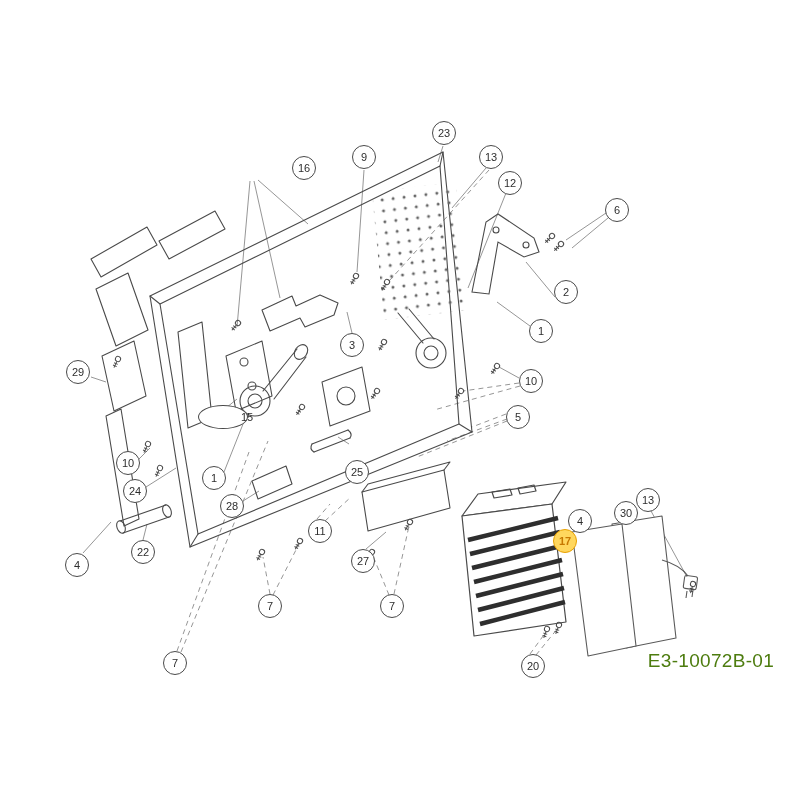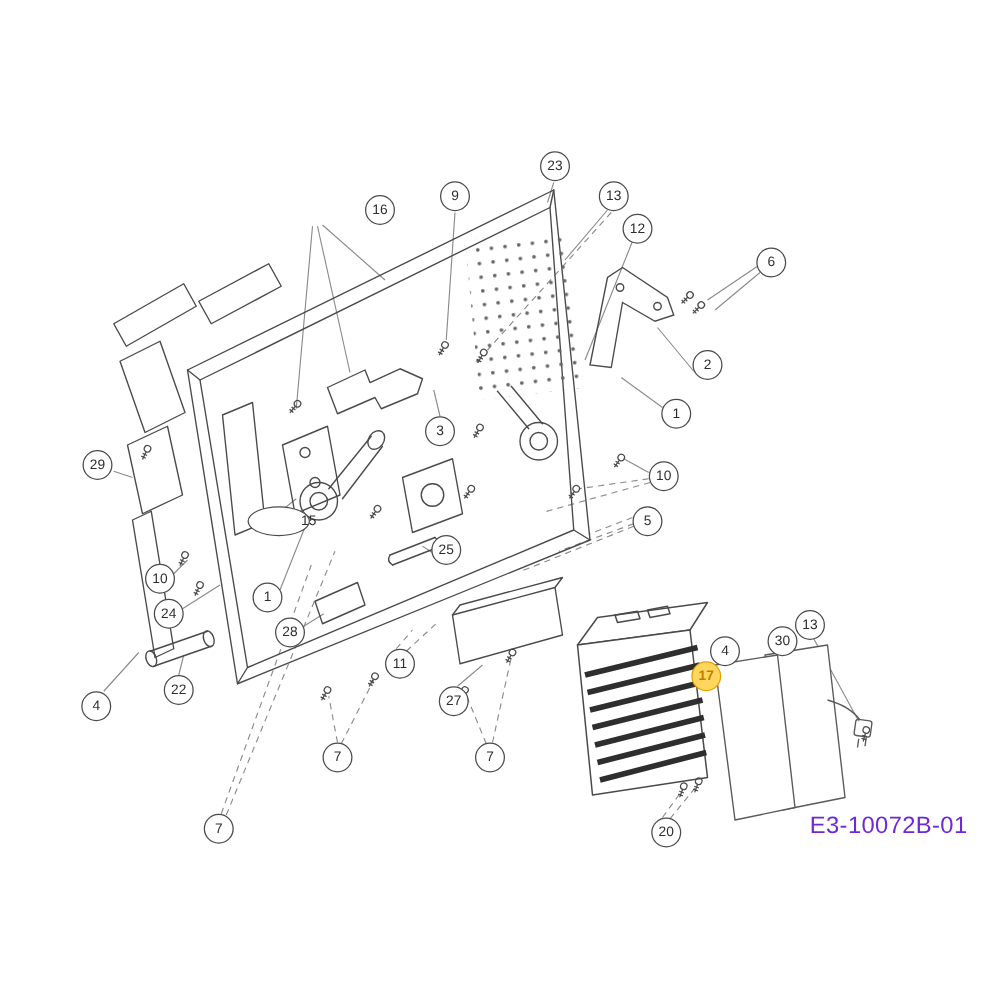--- a/index.html
+++ b/index.html
@@ -208,7 +208,7 @@
       <div class="balloon" style="left: 128px; top: 463px;">10</div>
       <div class="balloon" style="left: 135px; top: 491px;">24</div>
       <div class="balloon" style="left: 214px; top: 478px;">1</div>
-      <div class="balloon" style="left: 357px; top: 440px;">25</div>
+      <div class="balloon" style="left: 357px; top: 472px;">25</div>
       <div class="balloon" style="left: 232px; top: 506px;">28</div>
       <div class="balloon" style="left: 320px; top: 531px;">11</div>
       <div class="balloon" style="left: 363px; top: 561px;">27</div>

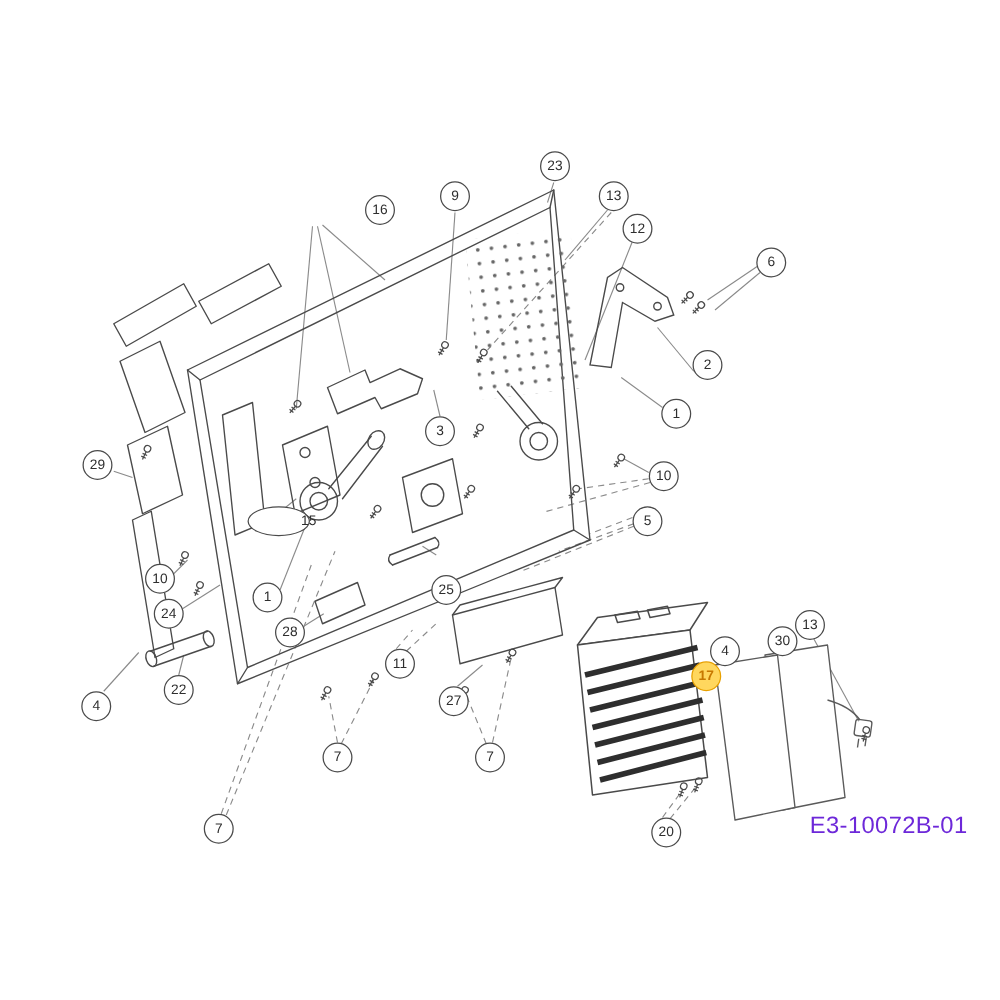--- a/index.html
+++ b/index.html
@@ -25,7 +25,7 @@
   }
   .diagram-code {
     position:absolute; right:26px; top:650px;
-    font-size:19px; color:#6d28d9; letter-spacing:0.3px;
+    font-size:19px; color:#4d7c0f; letter-spacing:0.3px;
   }
 </style>
 </head>

